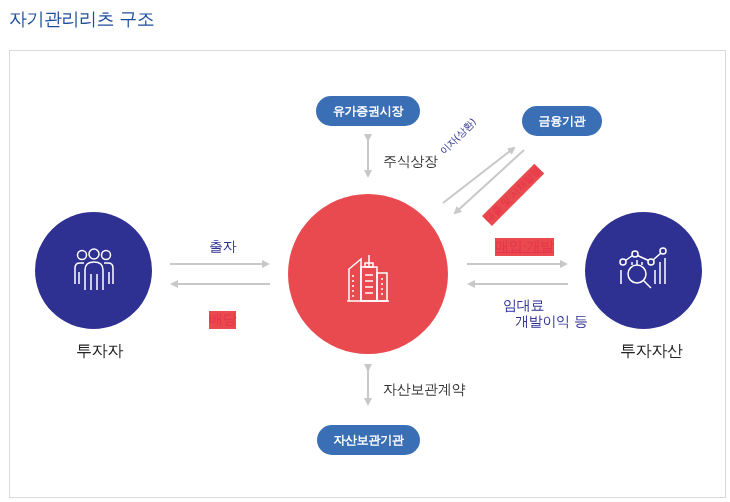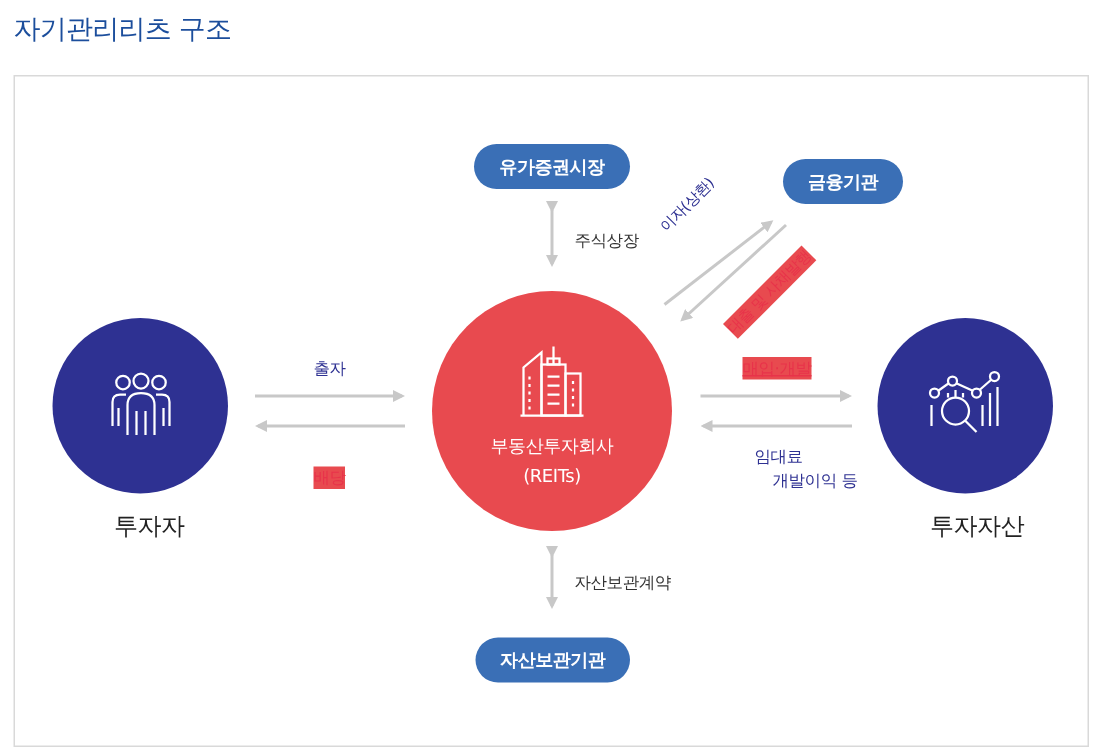--- a/index.html
+++ b/index.html
@@ -16,7 +16,7 @@
               flex-direction:column; align-items:center; justify-content:center; }
     .navy { background:#2e3192; }
     .red  { background:#e84a4f; }
-    .lbl { position:absolute; font-size:11px; color:#333; white-space:nowrap; letter-spacing:-0.3px; }
+    .lbl { position:absolute; font-size:14px; color:#333; white-space:nowrap; letter-spacing:-0.3px; }
     .lbl.blue { color:#2e3192; }
     .lbl.red  { color:#e8334a; }
     .cap { position:absolute; font-size:16px; color:#222; white-space:nowrap; letter-spacing:-0.3px; }

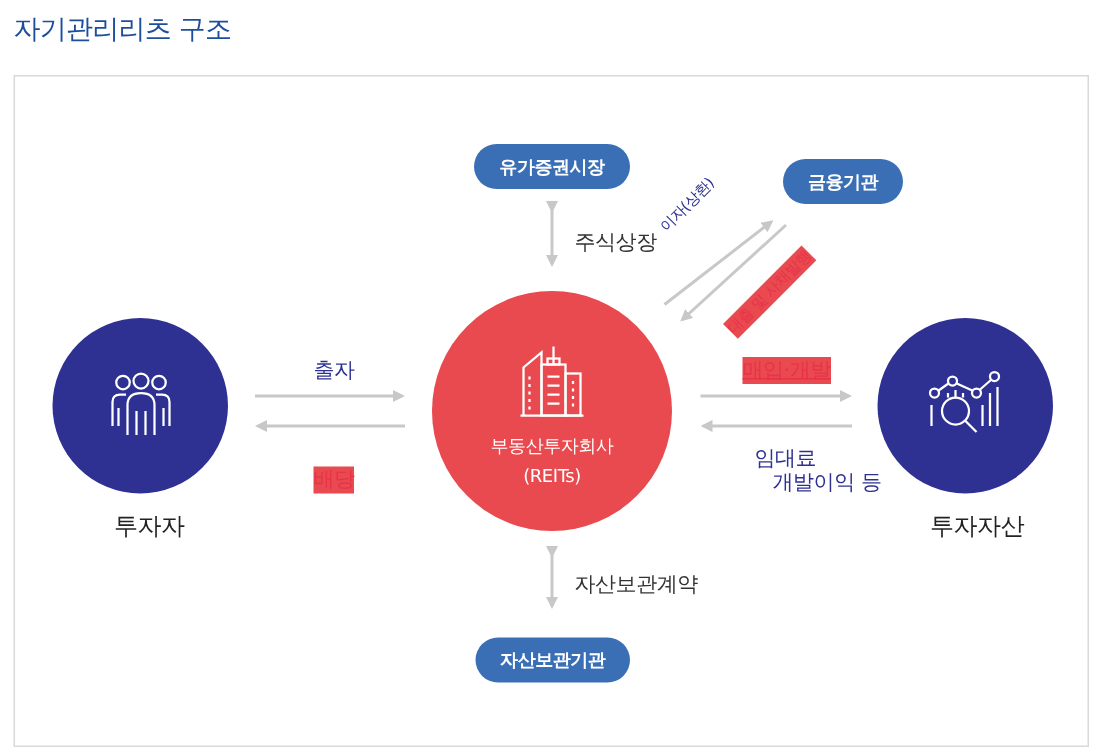--- a/index.html
+++ b/index.html
@@ -95,10 +95,6 @@
       <line x1="1" y1="48" x2="43" y2="48"></line>
     </g>
   </svg>
-  <div class="reits-text">
-    <div>부동산투자회사</div>
-    <div>(REITs)</div>
-  </div>
 </div>
 
 <div class="circle navy" style="left:585px; top:212px; width:117px; height:117px;">

